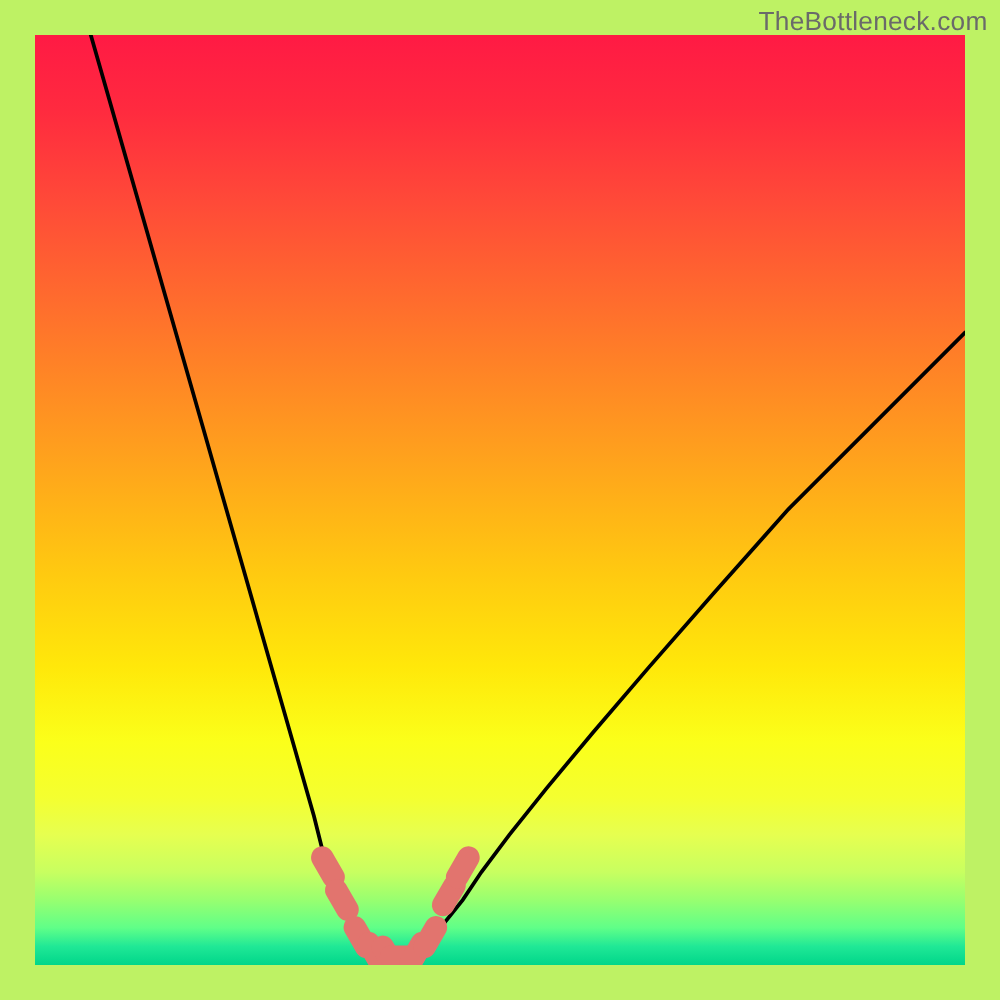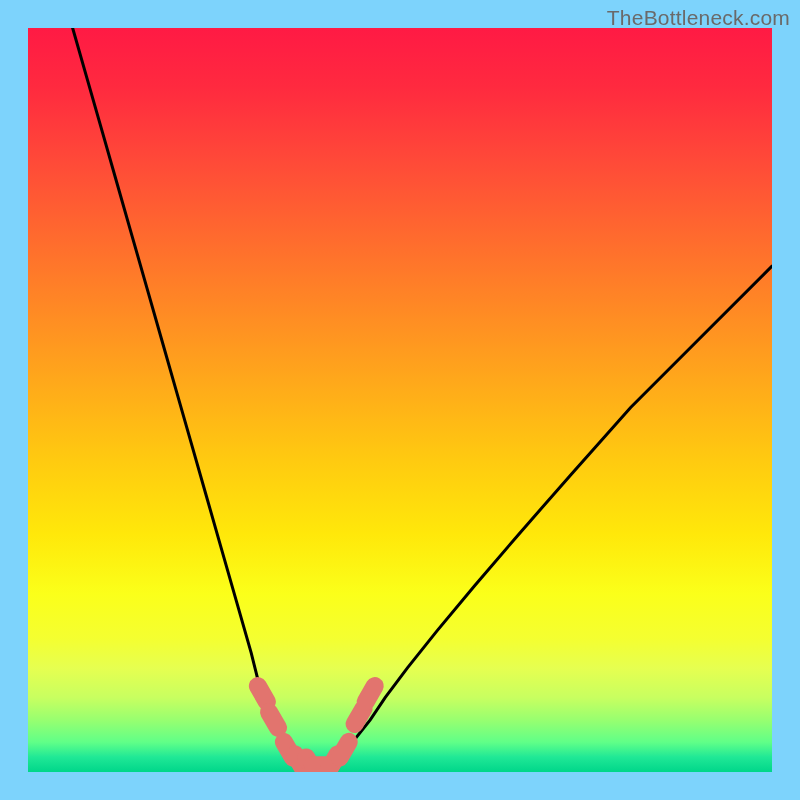--- a/index.html
+++ b/index.html
@@ -14,7 +14,7 @@
   .frame {
     position: absolute;
     inset: 0;
-    background: #7dd3fc;
+    background: #bef264;
     padding-left: 40px;
   }
   .plot-area {

